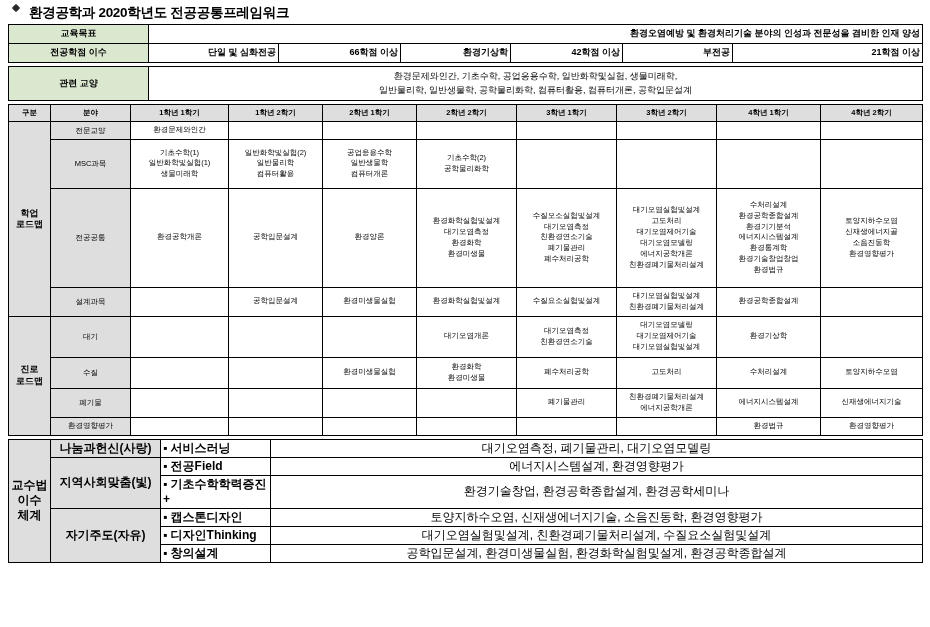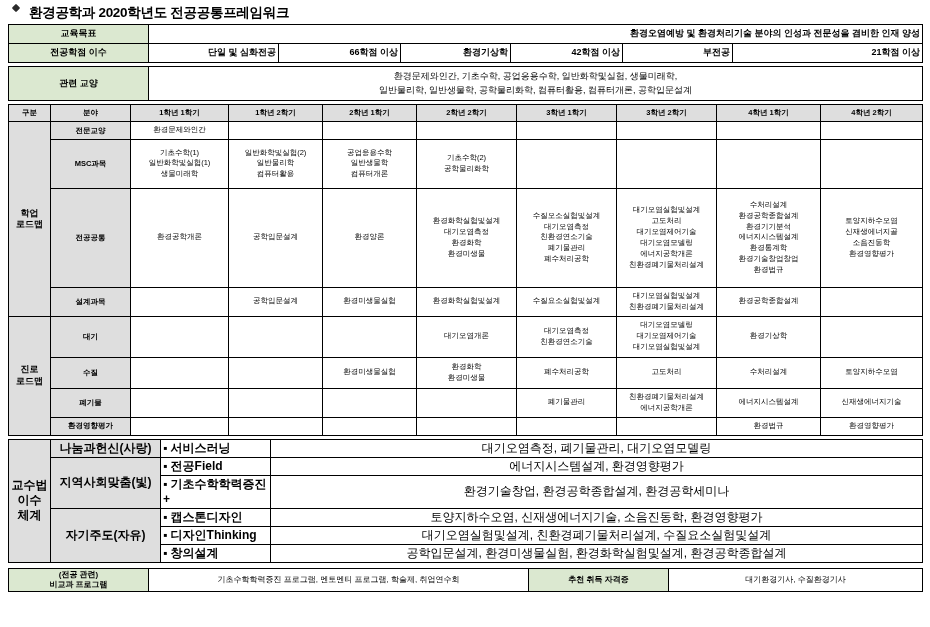--- a/index.html
+++ b/index.html
@@ -34,7 +34,7 @@
   .t3{width:914px;margin-top:3px;padding-left:9px;}
   .t3 td{font-size:7.5px;}
   .t3 .colhdr{background:#dedede;font-weight:bold;height:14px;font-size:7.5px;}
-  .t3 .rowlbl{background:#dedede;font-weight:bold;}
+  .t3 .rowlbl{background:#dedede;font-weight:normal;}
   .t3 .vert{background:#dedede;font-weight:bold;font-size:9px;}
   .cellwrap{line-height:1.45;padding:2px 1px;}
 

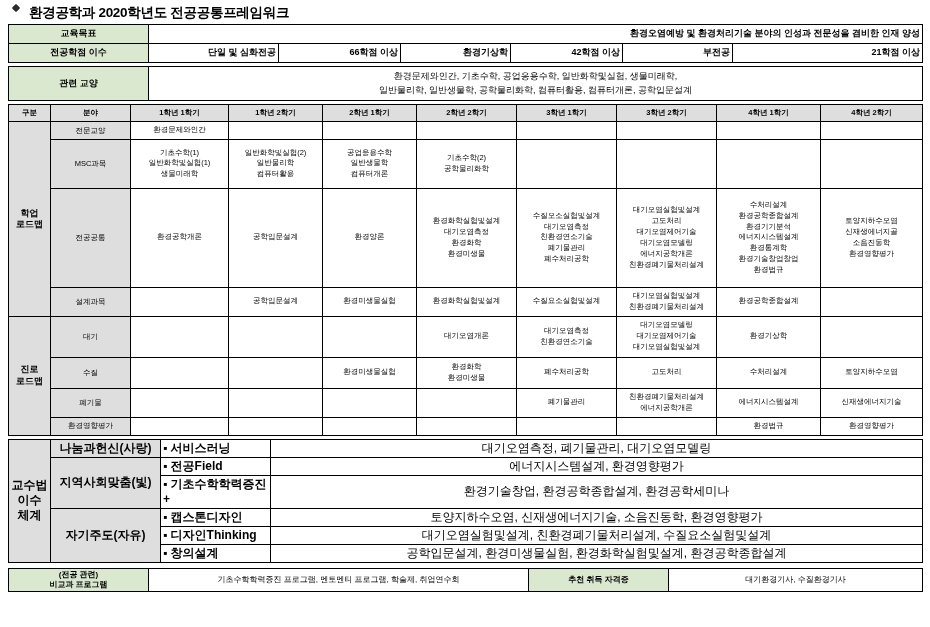--- a/index.html
+++ b/index.html
@@ -396,25 +396,6 @@
   </tbody>
     </table>
 
-  <table class="t5">
-    <colgroup>
-      <col style="width:140px">
-        <col style="width:380px">
-        <col style="width:140px">
-        <col style="width:254px">
-    </colgroup>
-    <tbody>
-        <tr>
-      <td class="lblg">
-        <div>(전공 관련)</div>
-        <div>비교과 프로그램</div>
-      </td>
-      <td>기초수학학력증진 프로그램, 멘토멘티 프로그램, 학술제, 취업연수회</td>
-      <td class="lblg">추천 취득 자격증</td>
-      <td>대기환경기사, 수질환경기사</td>
-    </tr>
-  </tbody>
-    </table>
 
 </div>
 

